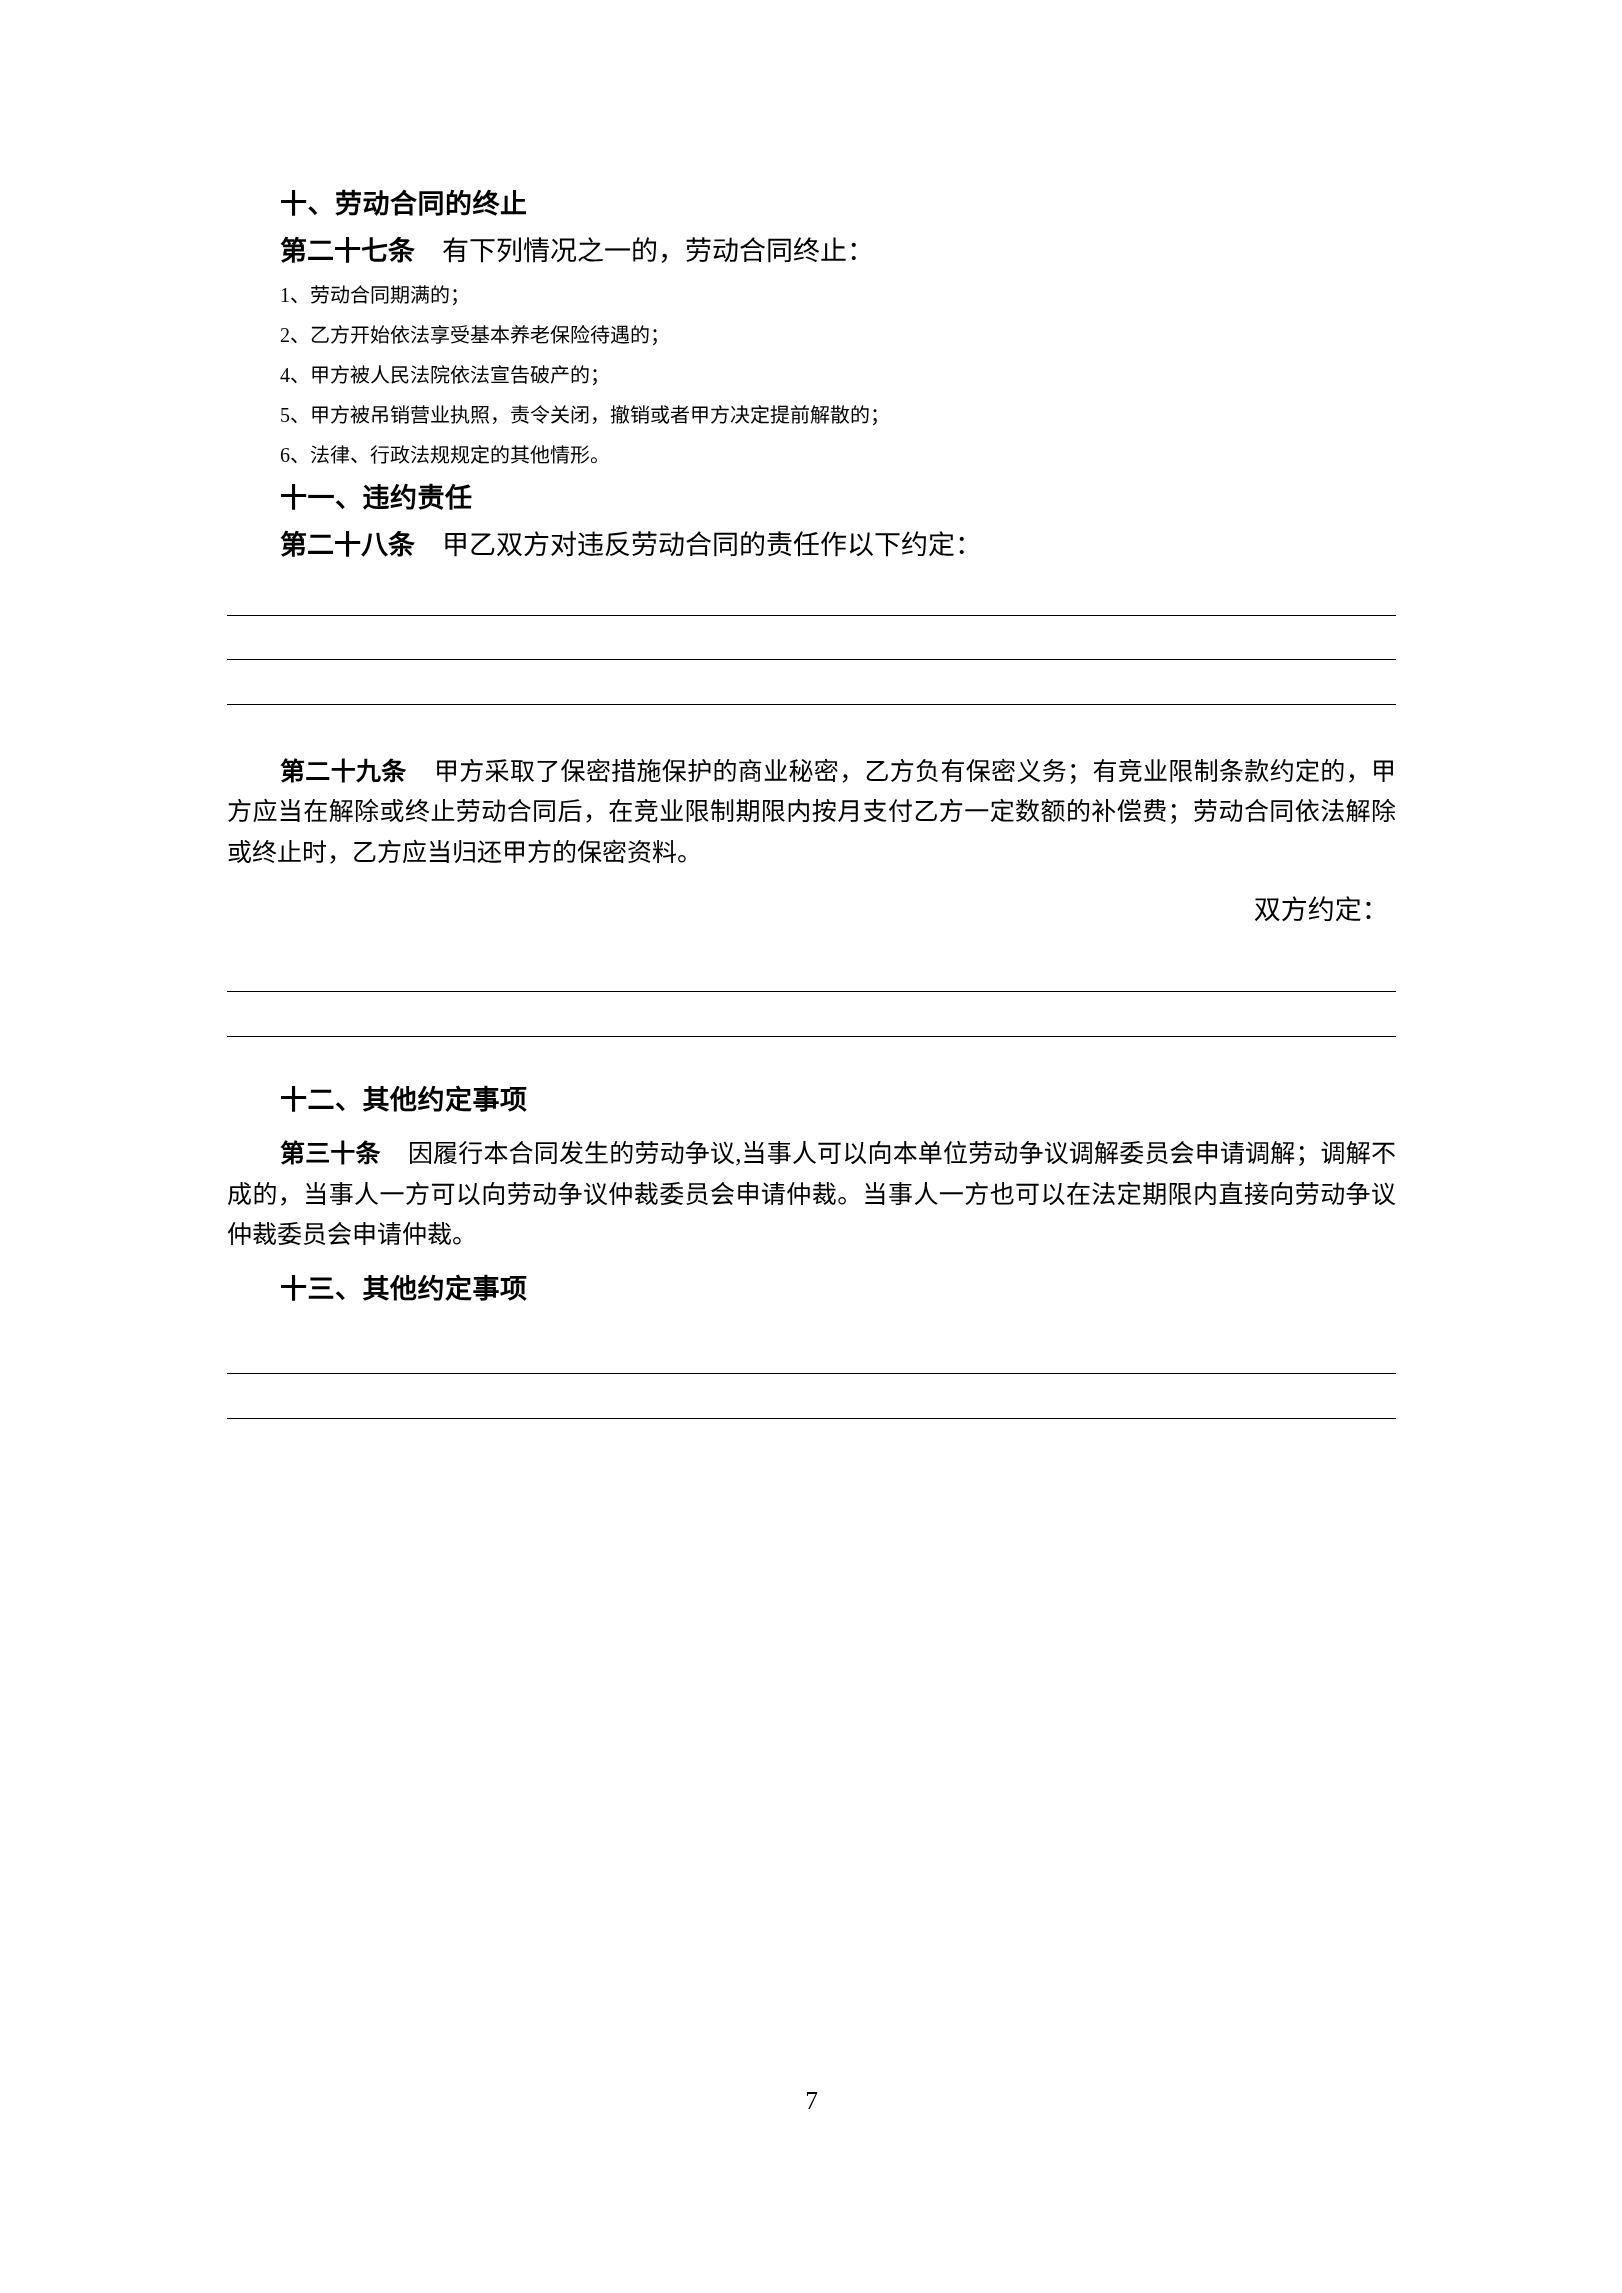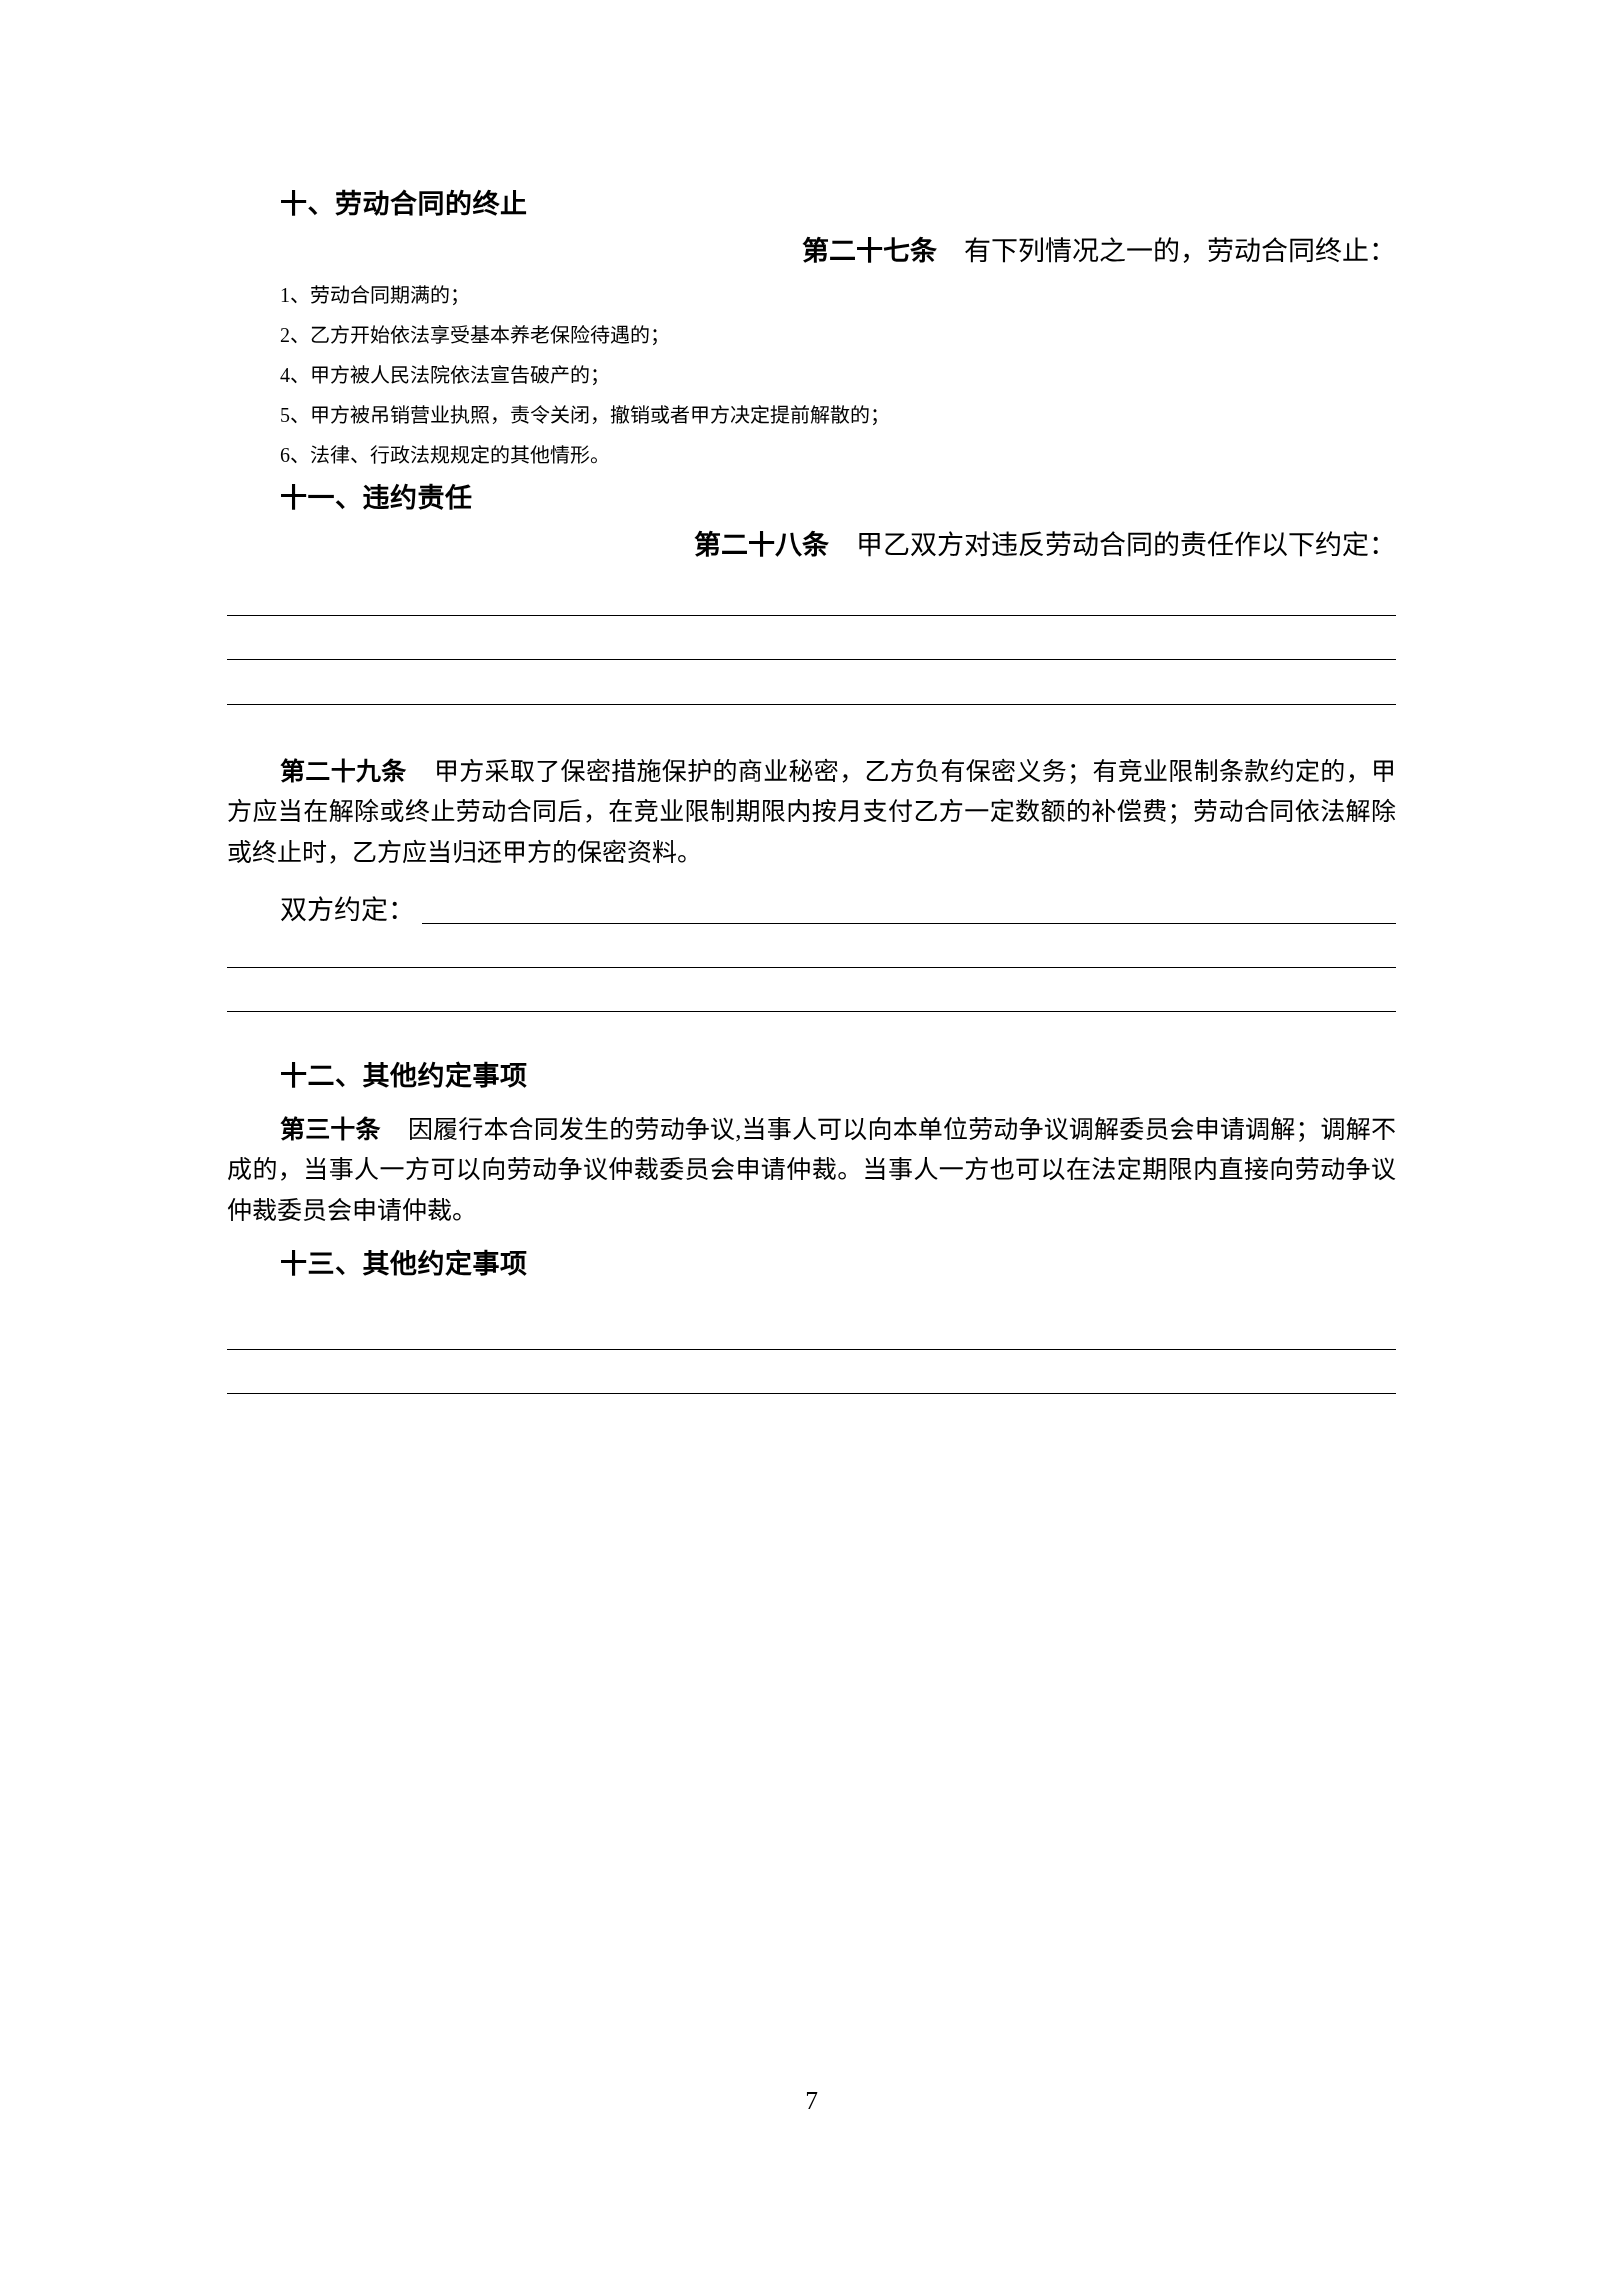--- a/index.html
+++ b/index.html
@@ -37,7 +37,6 @@
     font-size: 27px;
     margin: 0 0 20px 0;
     padding-left: 53px;
-    text-align: right;
   }
   .clause .clause-no {
     font-weight: bold;

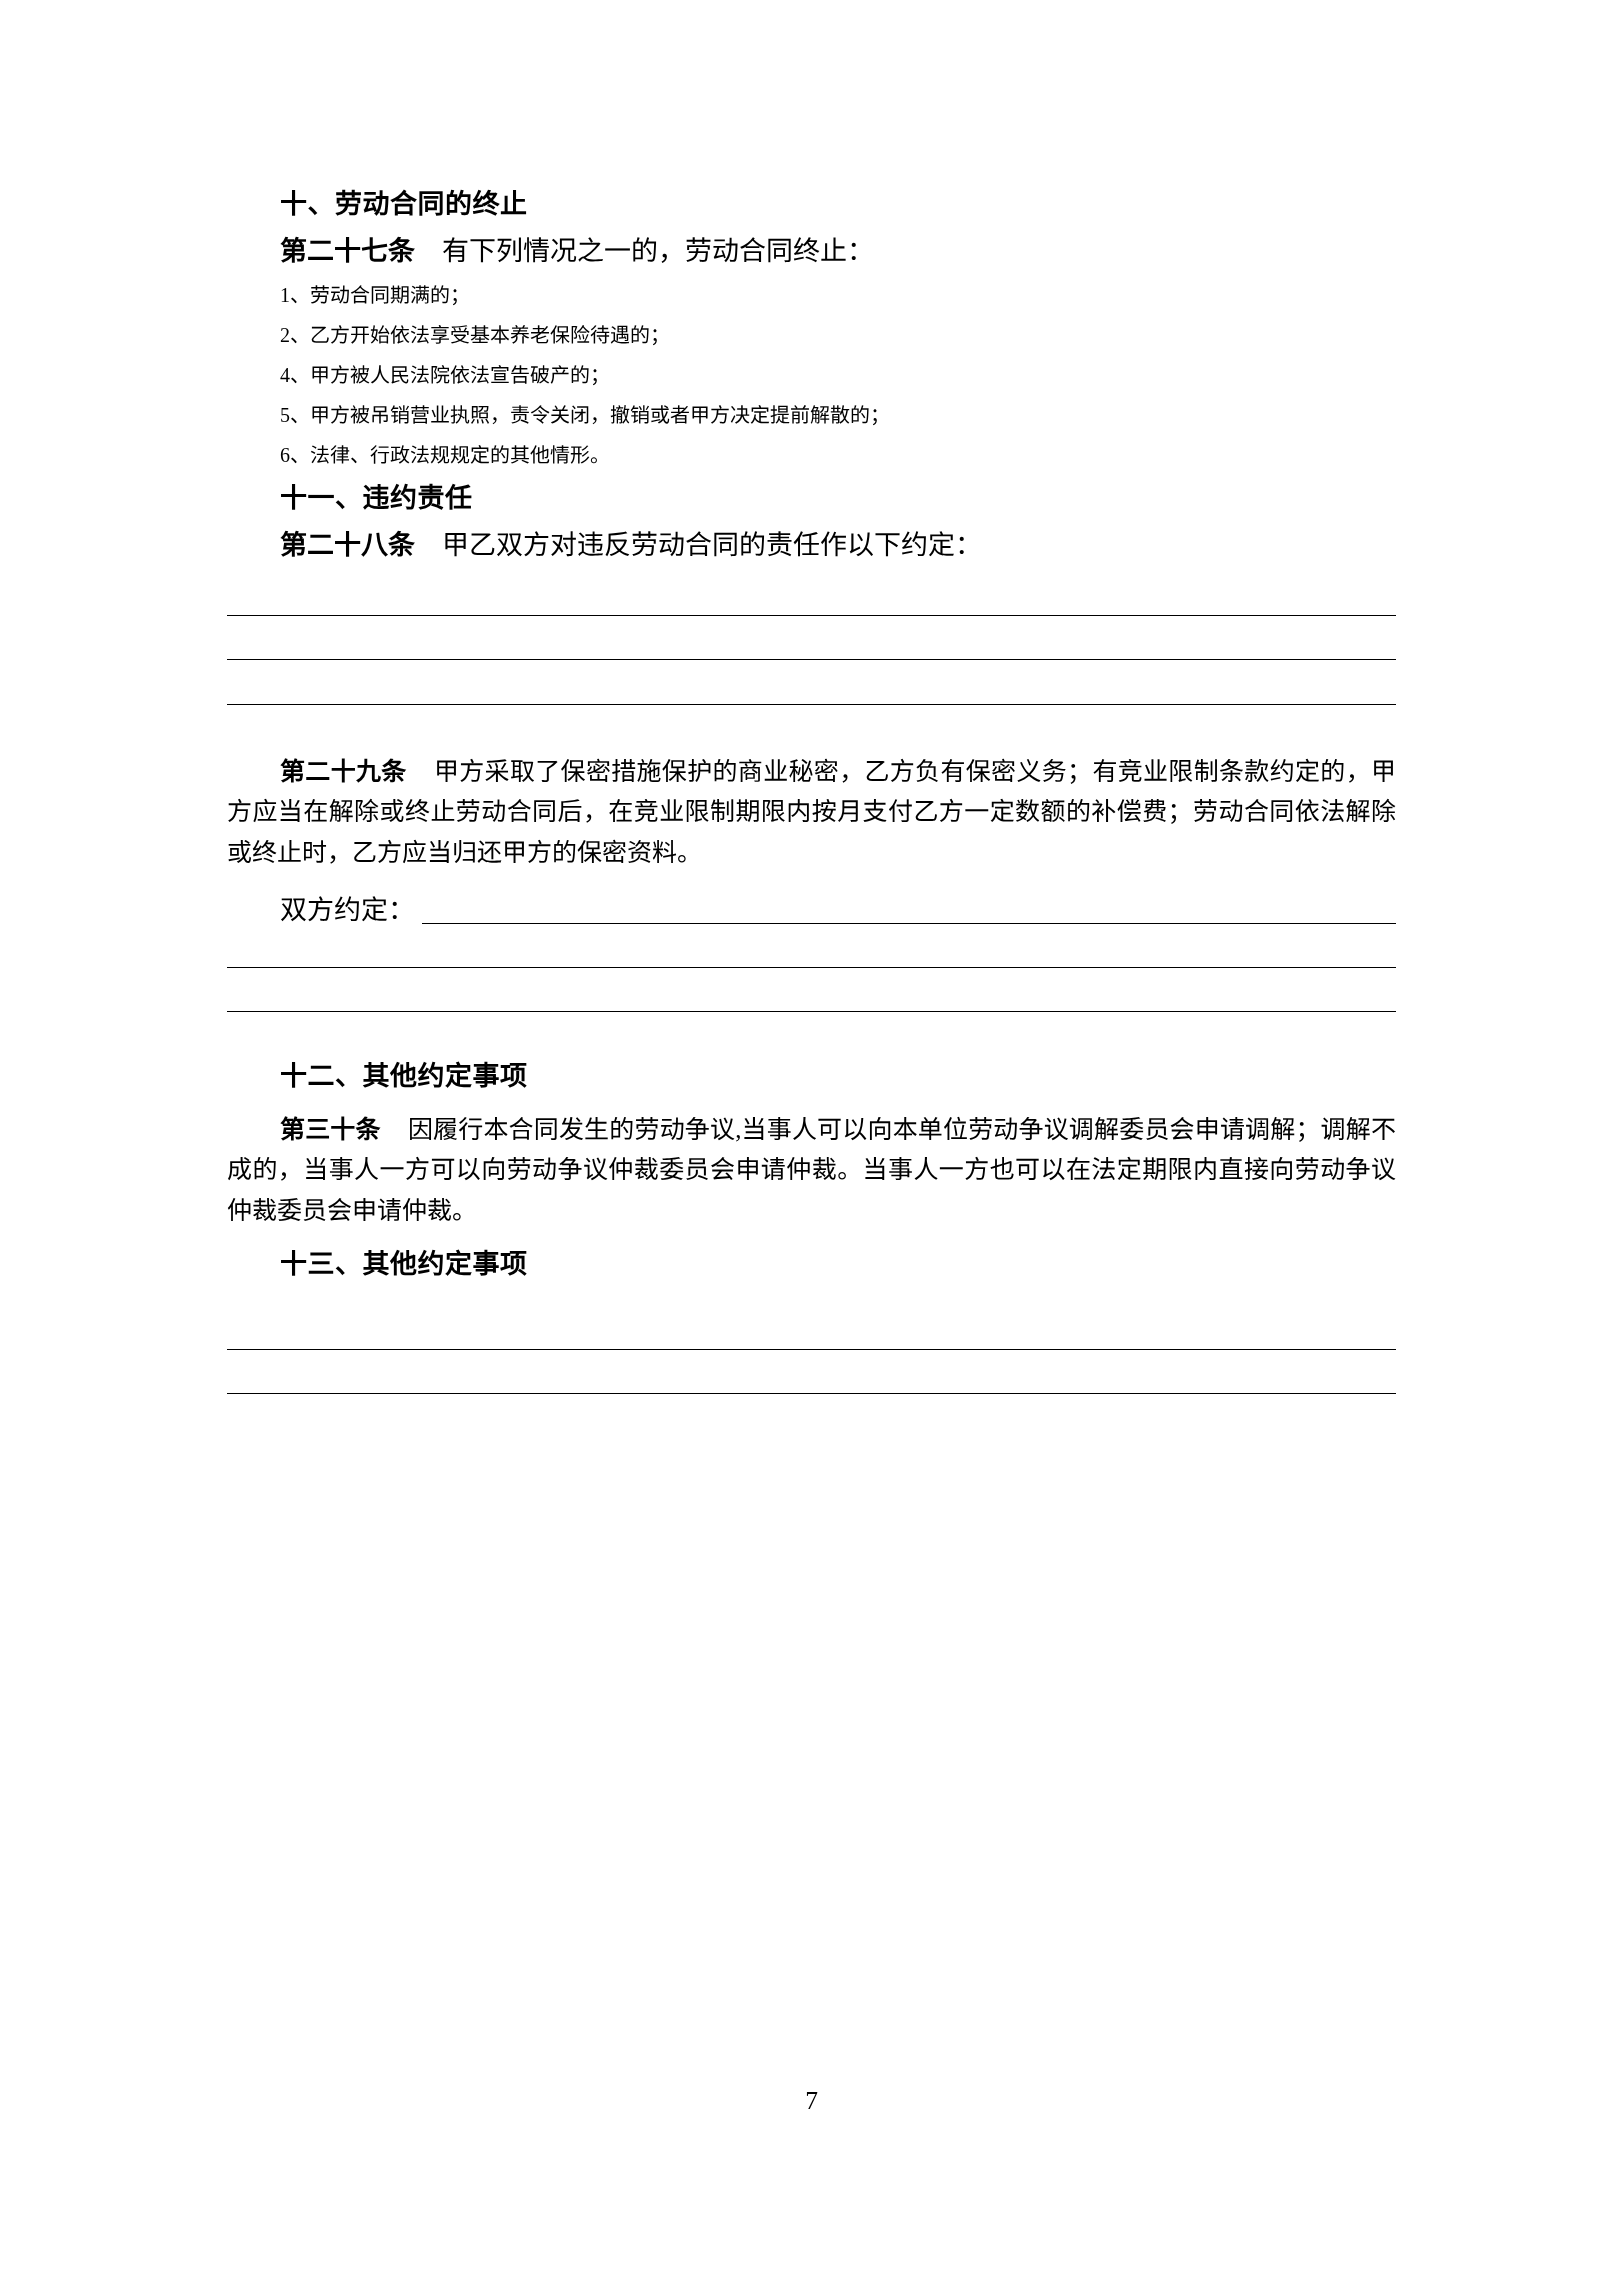--- a/index.html
+++ b/index.html
@@ -80,6 +80,7 @@
     align-items: flex-end;
     font-size: 27px;
     padding-left: 53px;
+    flex-direction: column;
   }
   .labelled-rule .lbl {
     white-space: nowrap;

